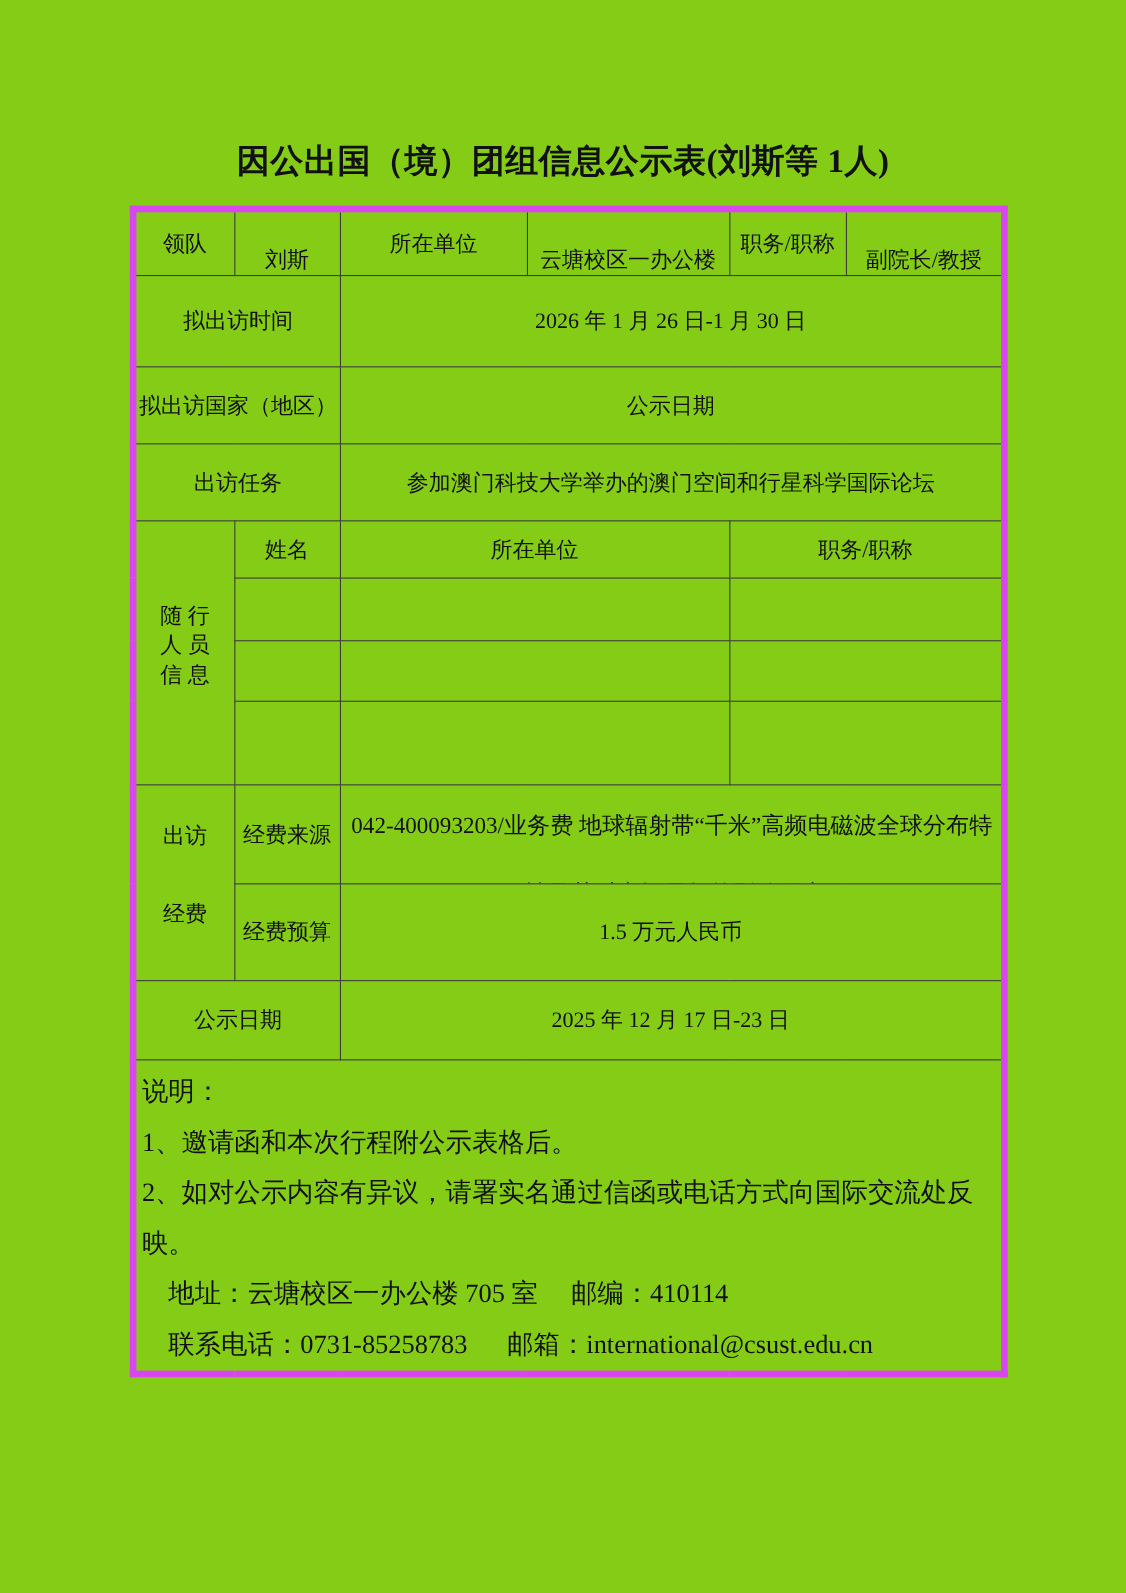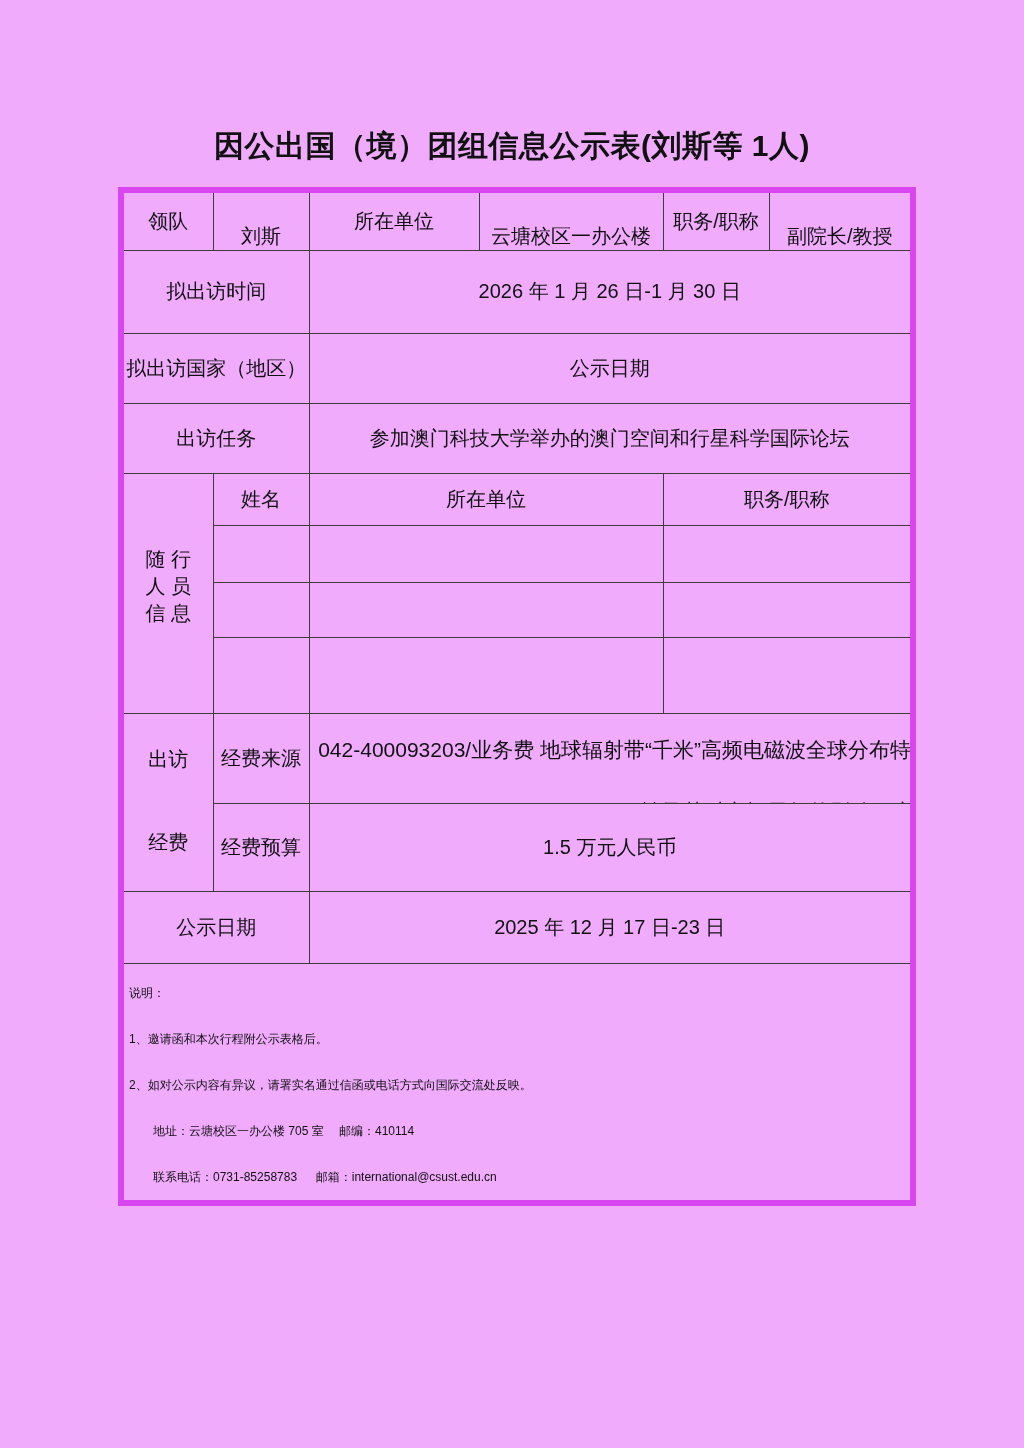--- a/index.html
+++ b/index.html
@@ -7,8 +7,8 @@
     position:relative;
     width:1024px;height:1448px;
     margin:0 auto;
-    background:#f0abfc;
-    font-family:Liberation Sans, sans-serif;
+    background:#84cc16;
+    font-family:Liberation Serif, serif;
     color:#111111;
     overflow:hidden;
   }

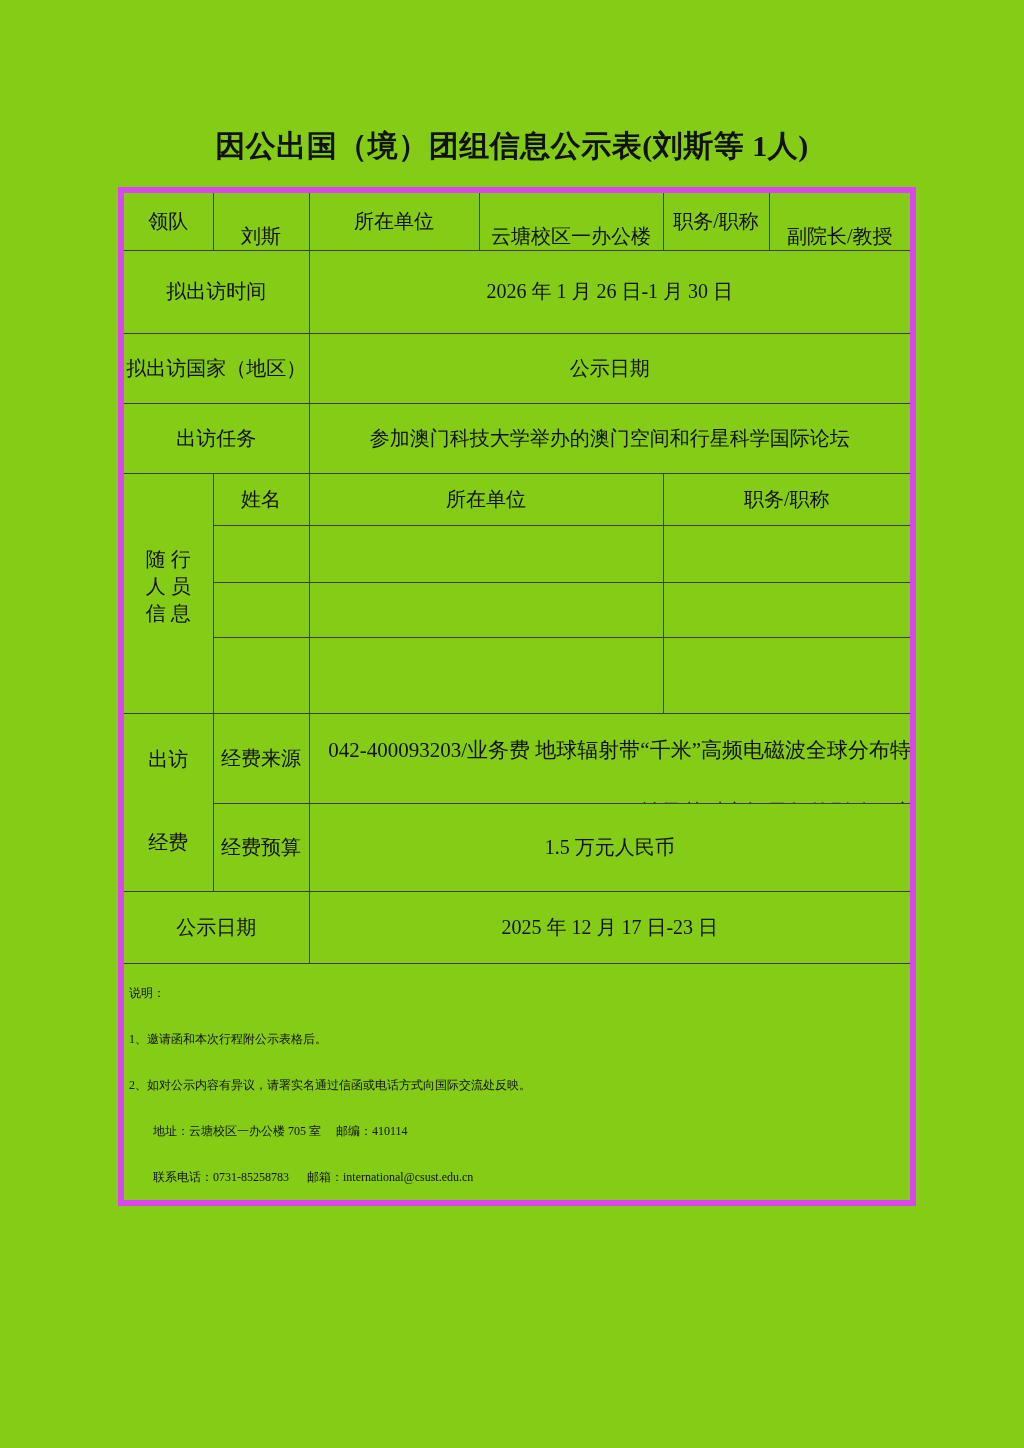--- a/index.html
+++ b/index.html
@@ -44,7 +44,7 @@
     display:flex;flex-direction:column;align-items:center;
   }
   .vstack-companions{height:238px;padding-top:72px;box-sizing:border-box;}
-  .vstack-funding{height:176px;padding-top:32px;gap:56px;box-sizing:border-box;}
+  .vstack-funding{height:176px;padding-top:32px;gap:44px;box-sizing:border-box;}
   
   td.source-cell{position:relative;text-align:right;vertical-align:top;}
   .source-line1{

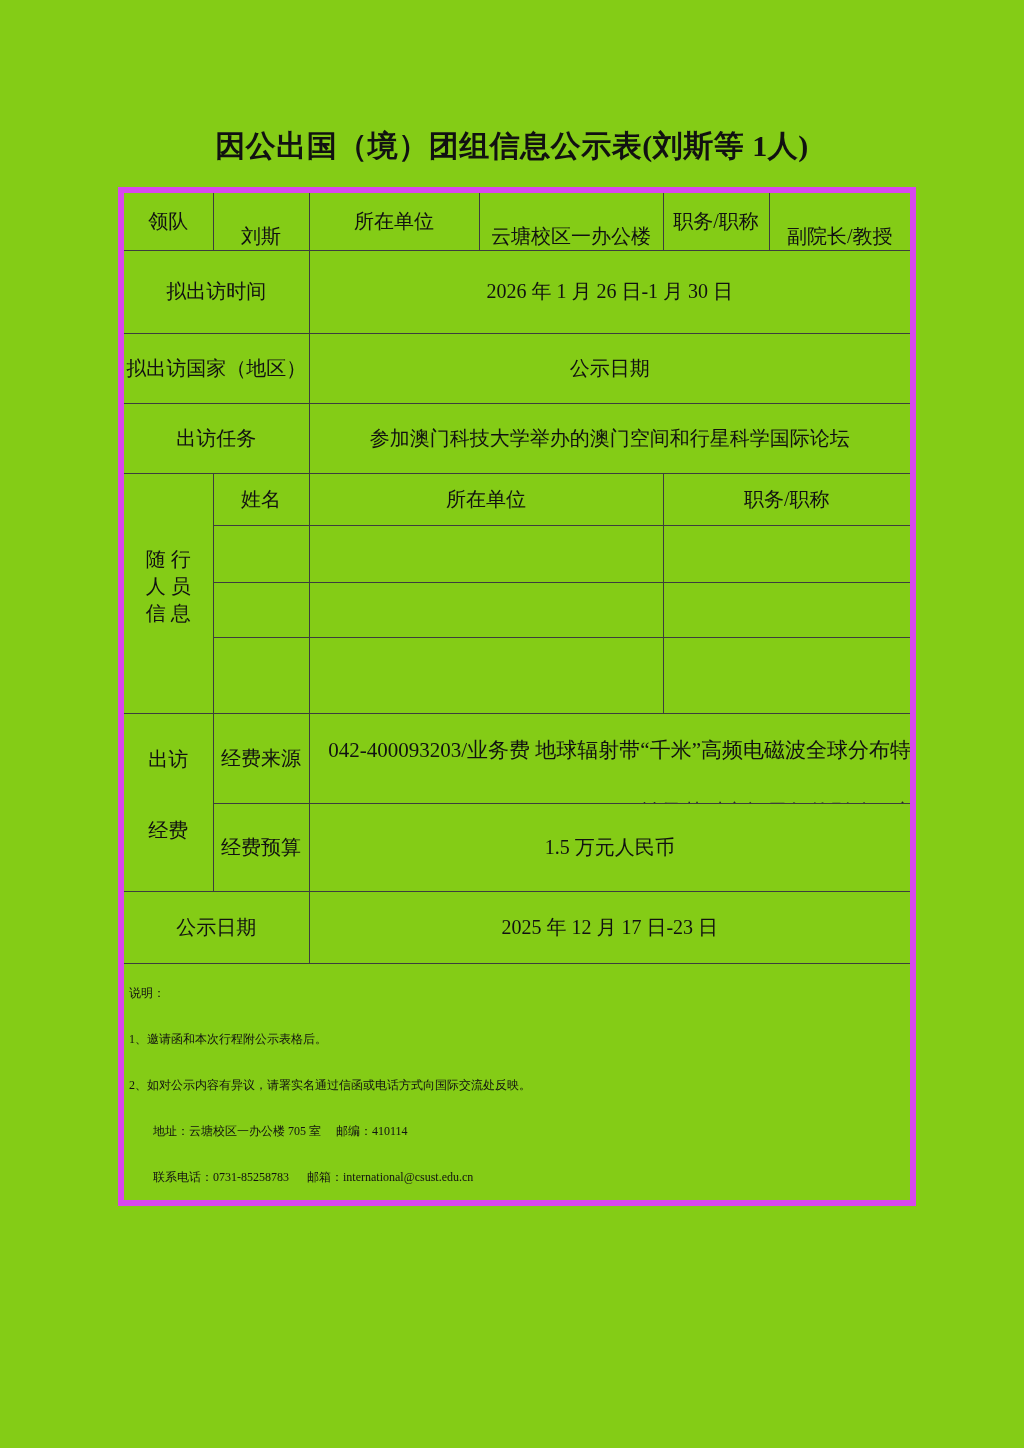--- a/index.html
+++ b/index.html
@@ -46,7 +46,7 @@
   .vstack-companions{height:238px;padding-top:72px;box-sizing:border-box;}
   .vstack-funding{height:176px;padding-top:32px;gap:44px;box-sizing:border-box;}
   
-  td.source-cell{position:relative;text-align:right;vertical-align:top;}
+  td.source-cell{position:relative;text-align:center;vertical-align:top;}
   .source-line1{
     position:absolute;left:1px;top:22px;width:100%;
     font-size:21px;white-space:nowrap;

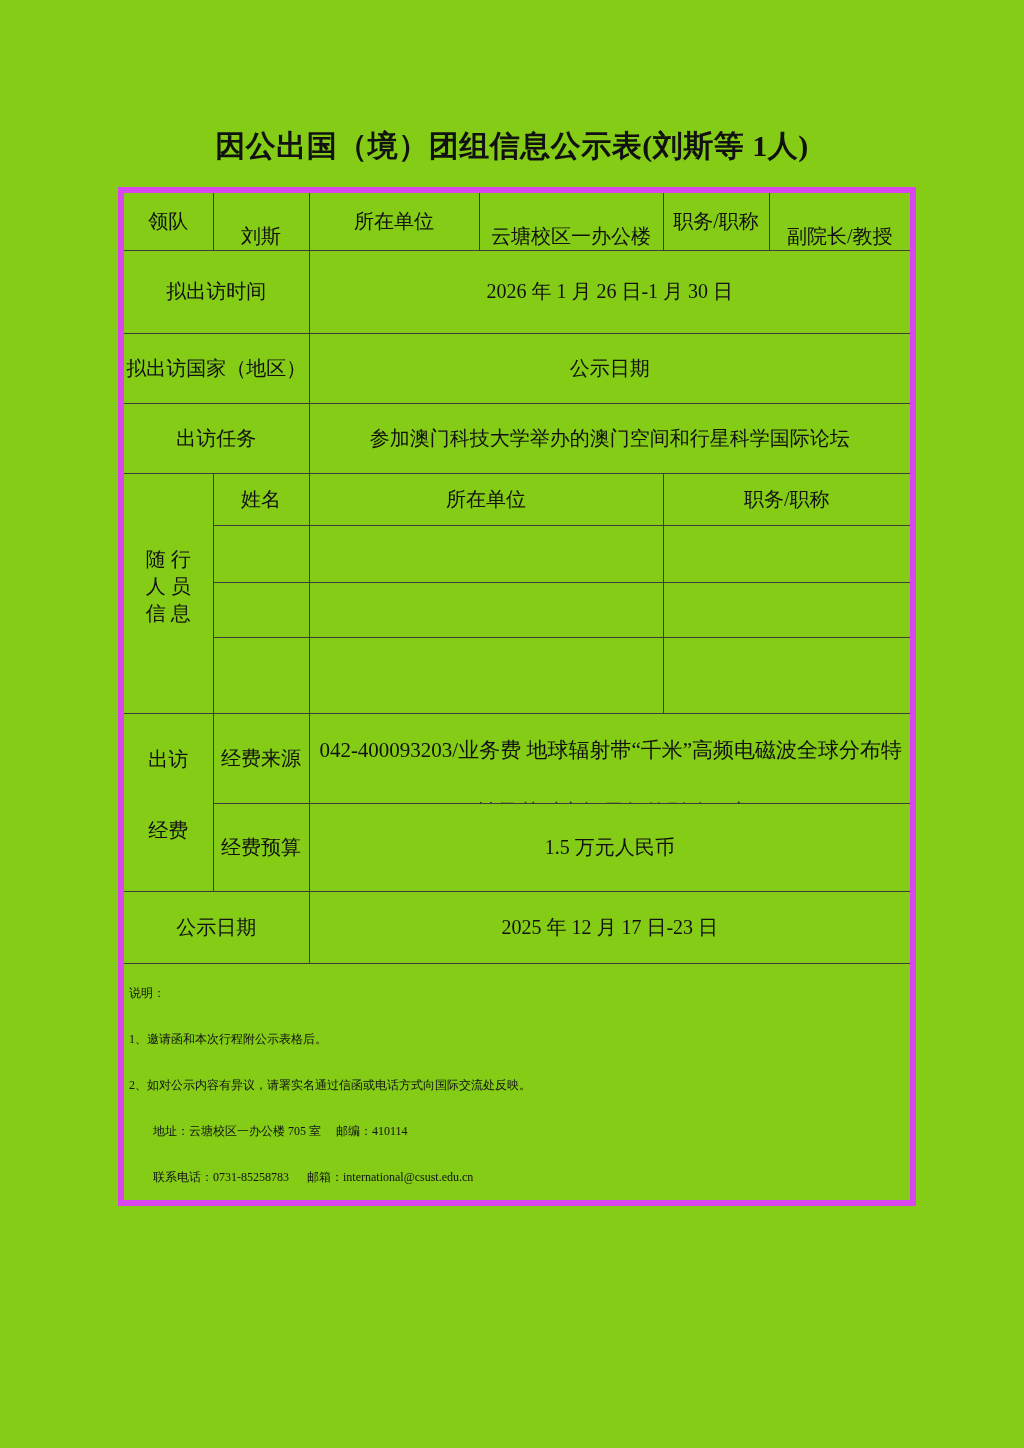--- a/index.html
+++ b/index.html
@@ -58,7 +58,7 @@
   }
   
   td.notes-cell{vertical-align:top;text-align:left;}
-  .notes-inner{padding:6px 10px 0 5px;line-height:46px;font-size:12px;}
+  .notes-inner{padding:6px 10px 0 5px;line-height:46px;font-size:24px;}
   .notes-inner .indent{padding-left:24px;}
 </style>
 </head>

